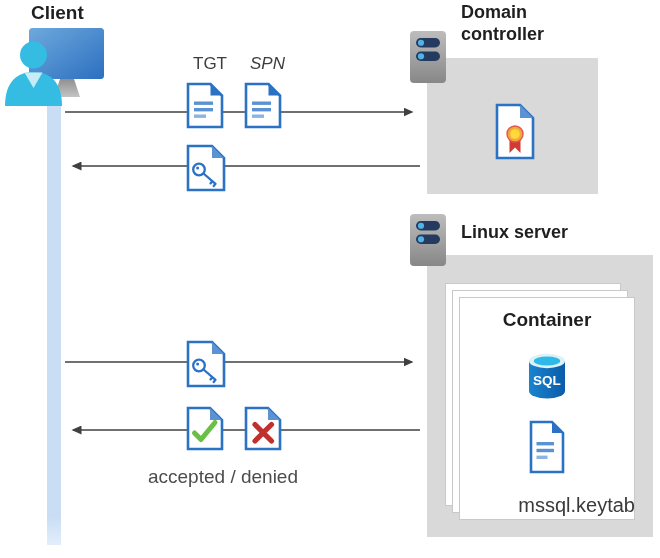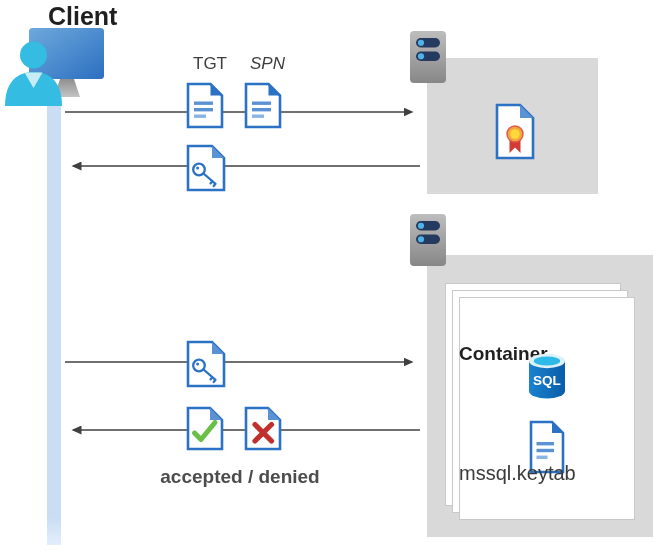--- a/index.html
+++ b/index.html
@@ -18,7 +18,7 @@
   }
   .abs{position:absolute;}
   .title{font-weight:700;color:var(--label_dark);}
-  .client-label{left:48px;top:2px;font-size:25px;}
+  .client-label{left:31px;top:2px;font-size:19px;}
   .dc-label{left:461px;top:1px;font-size:18px;line-height:1.24;white-space:pre-line;}
   .linux-label{left:461px;top:222px;font-size:18px;}
   .container-label{left:459px;top:309px;width:176px;font-size:19px;margin-top:34px;}

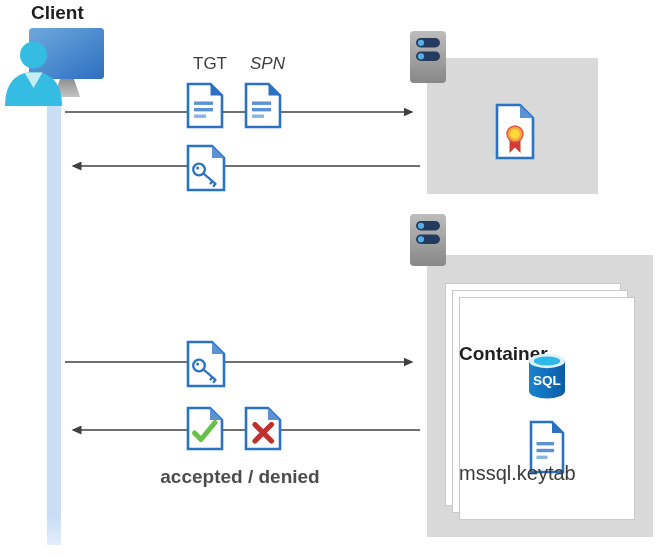--- a/index.html
+++ b/index.html
@@ -169,6 +169,8 @@
     <rect class="pill" x="7" y="21.5" width="24" height="9.5" rx="4.75"></rect>
     <circle class="pill-dot" cx="12" cy="26.25" r="3.1"></circle>
   </svg>
+  <div class="abs title dc-label">Domain
+controller</div>
 
   <svg class="abs" style="left:494px;top:103px" width="42" height="57" viewBox="0 0 42 57">
     <path class="doc-outline" d="M3 2 H26 L39 15 V55 H3 Z"></path>

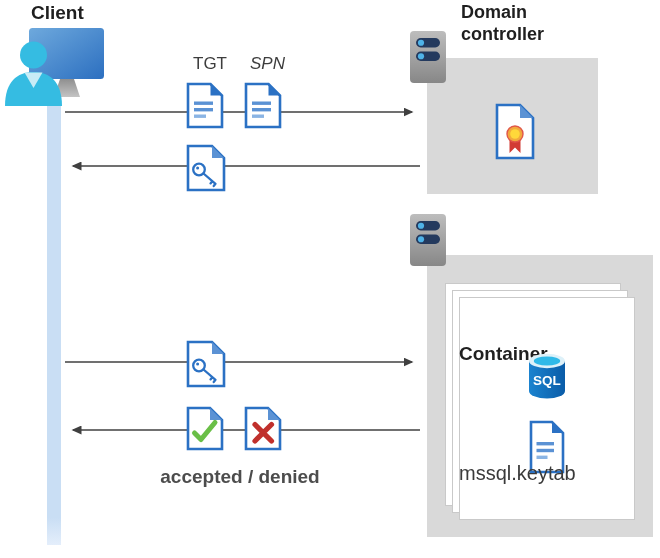--- a/index.html
+++ b/index.html
@@ -187,6 +187,7 @@
     <rect class="pill" x="7" y="21.5" width="24" height="9.5" rx="4.75"></rect>
     <circle class="pill-dot" cx="12" cy="26.25" r="3.1"></circle>
   </svg>
+  <div class="abs title linux-label">Linux server</div>
 
   <div class="abs title container-label">Container</div>
 

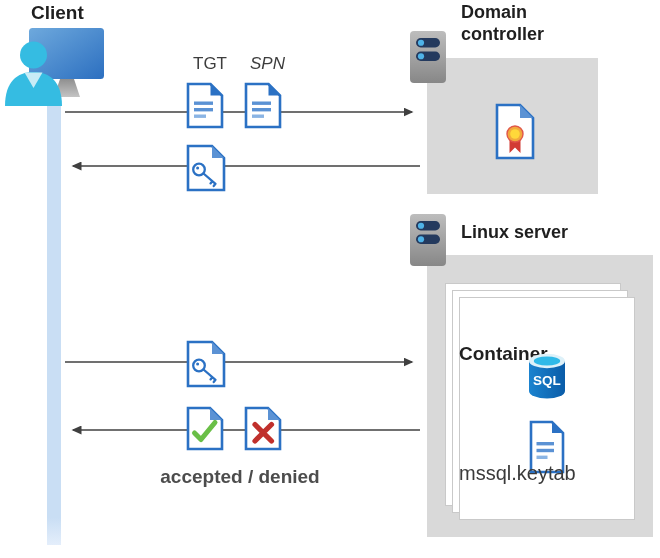--- a/index.html
+++ b/index.html
@@ -21,7 +21,7 @@
   .client-label{left:31px;top:2px;font-size:19px;}
   .dc-label{left:461px;top:1px;font-size:18px;line-height:1.24;white-space:pre-line;}
   .linux-label{left:461px;top:222px;font-size:18px;}
-  .container-label{left:459px;top:309px;width:176px;font-size:19px;margin-top:34px;}
+  .container-label{left:459px;top:309px;width:176px;text-align:center;font-size:19px;}
   .keytab-label{left:459px;top:462px;width:176px;text-align:left;font-size:20px;font-weight:400;color:#3a3a3a;}
   .msg-label{font-size:17px;color:#3d3d3d;width:44px;text-align:right;top:54px;}
   .tgt-label{left:183px;}

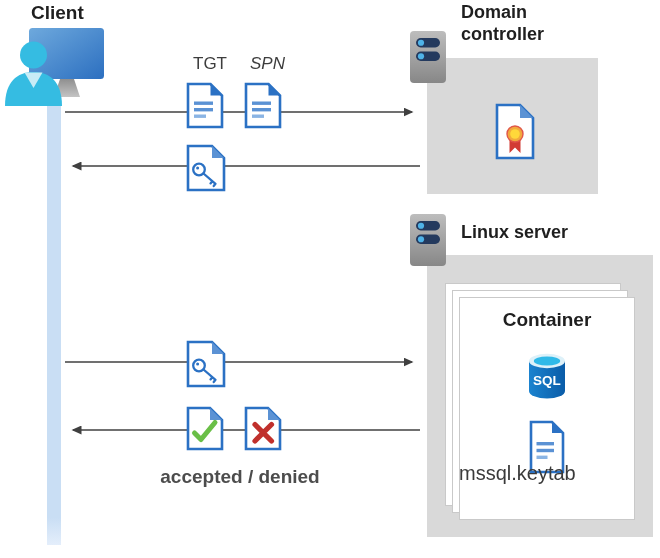--- a/index.html
+++ b/index.html
@@ -26,7 +26,7 @@
   .msg-label{font-size:17px;color:#3d3d3d;width:44px;text-align:right;top:54px;}
   .tgt-label{left:183px;}
   .spn-label{left:241px;font-style:italic;}
-  .accepted-label{left:148px;top:466px;width:184px;text-align:center;font-size:19px;color:var(--text_gray);font-weight:bold;}
+  .accepted-label{left:131px;top:466px;width:184px;text-align:center;font-size:19px;color:var(--text_gray);}
   .lifeline{
     left:47px;top:88px;width:14px;height:457px;
     background:linear-gradient(180deg,var(--lifeline_blue) 0%,var(--lifeline_blue) 94%,#e4eefb 100%);

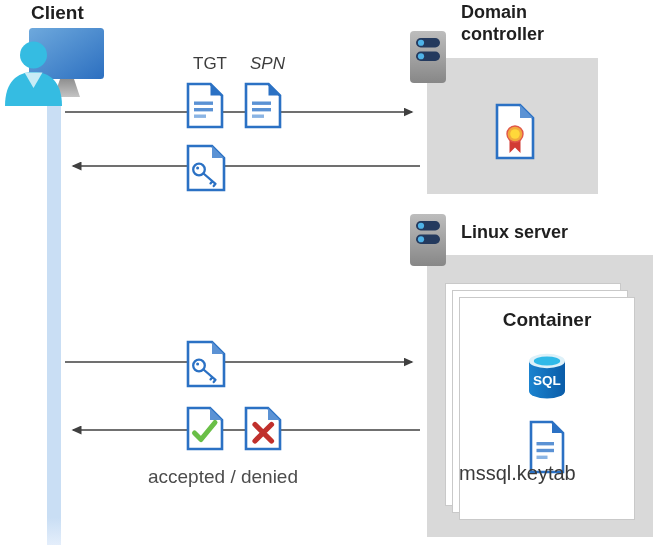--- a/index.html
+++ b/index.html
@@ -22,7 +22,7 @@
   .dc-label{left:461px;top:1px;font-size:18px;line-height:1.24;white-space:pre-line;}
   .linux-label{left:461px;top:222px;font-size:18px;}
   .container-label{left:459px;top:309px;width:176px;text-align:center;font-size:19px;}
-  .keytab-label{left:459px;top:462px;width:176px;text-align:left;font-size:20px;font-weight:400;color:#3a3a3a;}
+  .keytab-label{left:459px;top:494px;width:176px;text-align:right;font-size:20px;font-weight:400;color:#3a3a3a;}
   .msg-label{font-size:17px;color:#3d3d3d;width:44px;text-align:right;top:54px;}
   .tgt-label{left:183px;}
   .spn-label{left:241px;font-style:italic;}

